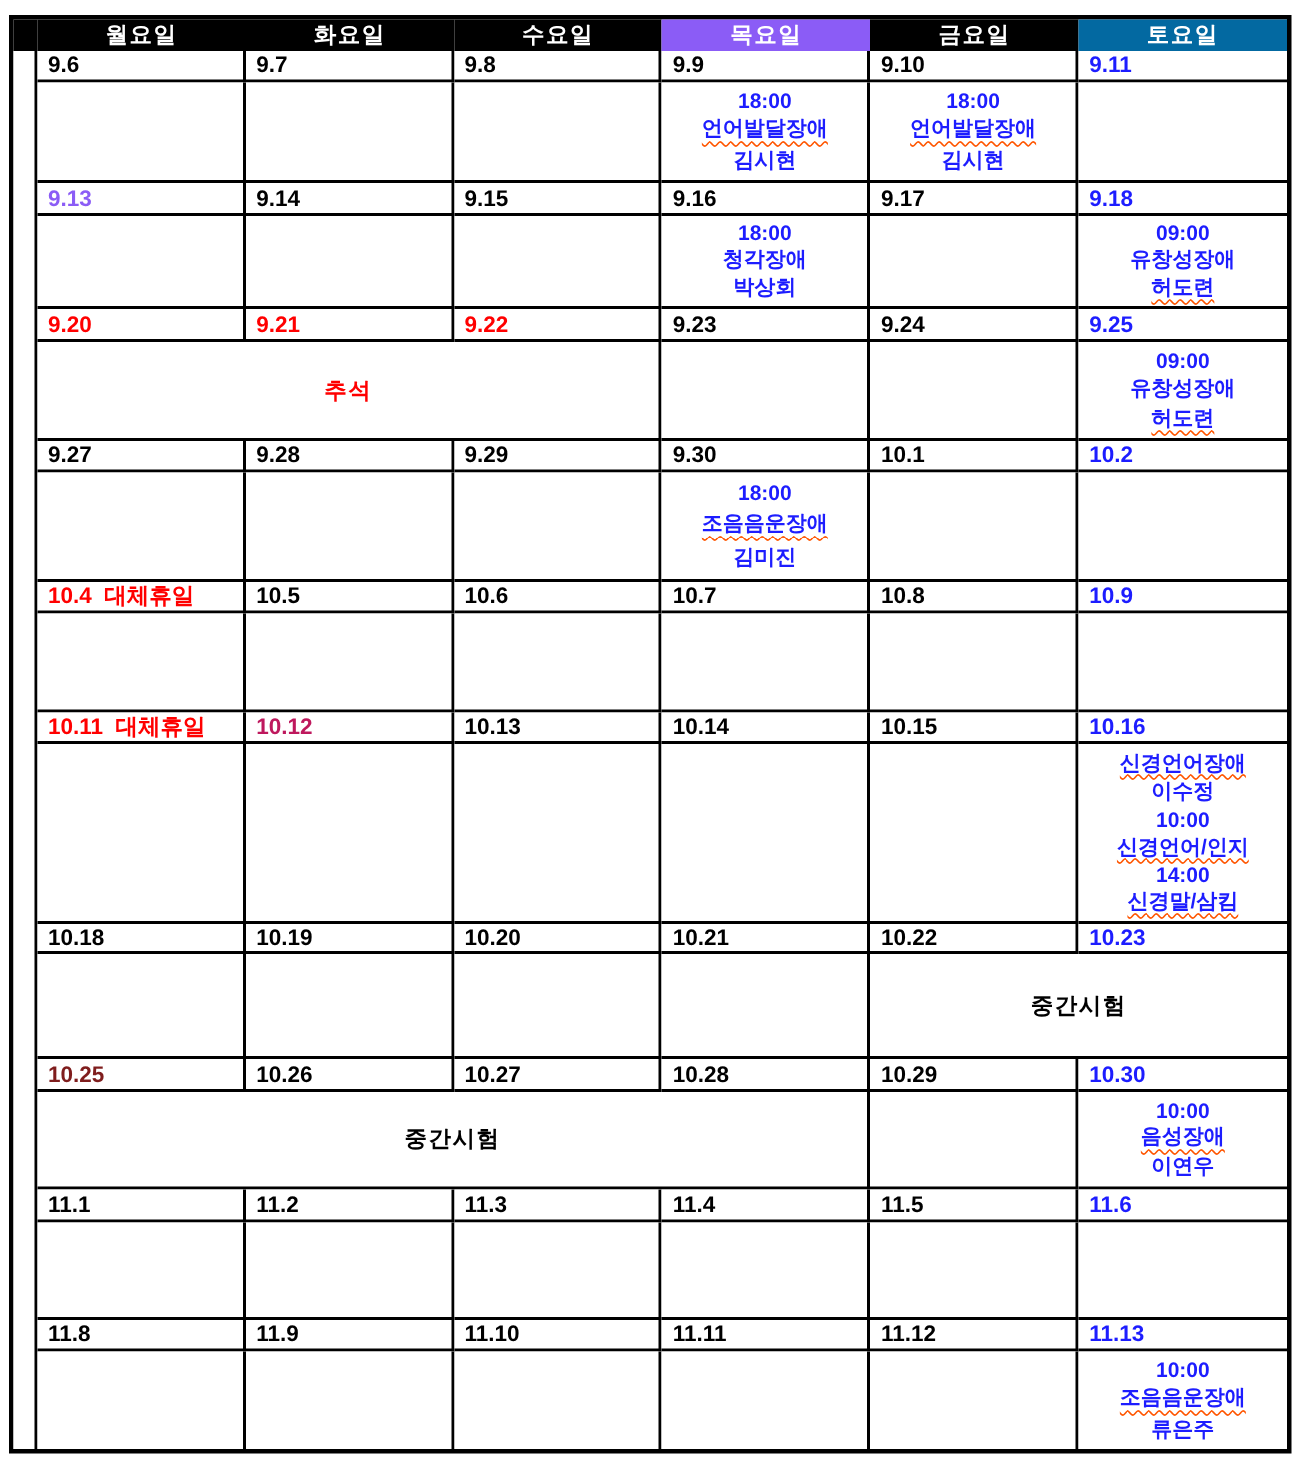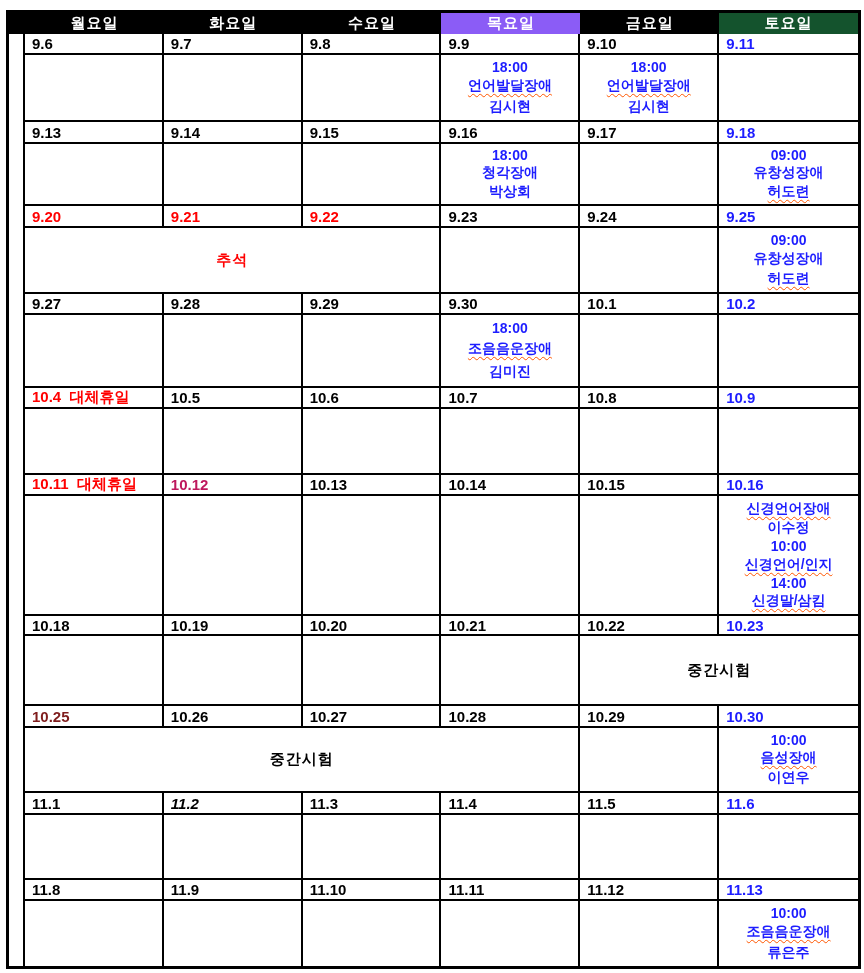--- a/index.html
+++ b/index.html
@@ -37,7 +37,7 @@
     <div class="hcell" style="grid-area: 1 / 4; background: rgb(0, 0, 0); color: rgb(255, 255, 255);">수요일</div>
     <div class="hcell" style="grid-area: 1 / 5; background: #8b5cf6; color: rgb(255, 255, 255);">목요일</div>
     <div class="hcell" style="grid-area: 1 / 6; background: rgb(0, 0, 0); color: rgb(255, 255, 255);">금요일</div>
-    <div class="hcell" style="grid-area: 1 / 7; background: #14532d; color: rgb(255, 255, 255);">토요일</div>
+    <div class="hcell" style="grid-area: 1 / 7; background: #0369a1; color: rgb(255, 255, 255);">토요일</div>
     <div class="narrow"></div>
     <div class="cell date-cell" style="grid-area: 2 / 2; color: rgb(0, 0, 0);">9.6</div>
     <div class="cell date-cell" style="grid-area: 2 / 3; color: rgb(0, 0, 0);">9.7</div>

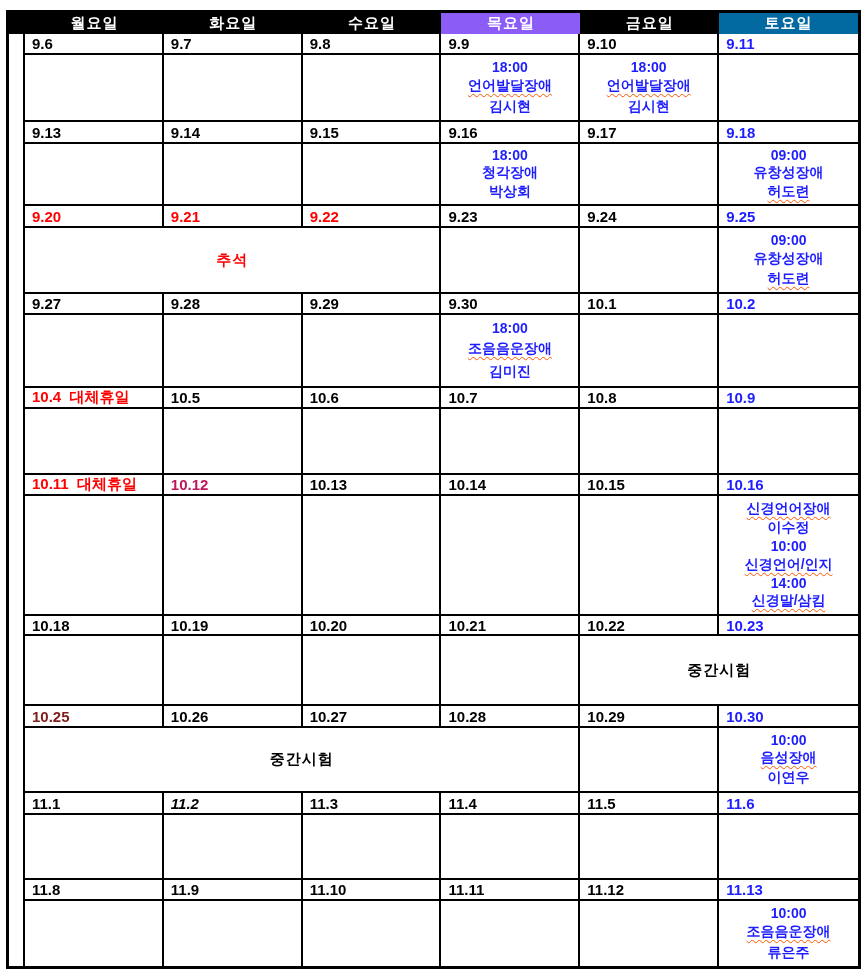--- a/index.html
+++ b/index.html
@@ -59,7 +59,7 @@
       <div class="event-line" style="color: rgb(29, 29, 255);">김시현</div>
     </div>
     <div class="cell event-cell lastcol" style="grid-area: 3 / 7;"></div>
-    <div class="cell date-cell" style="grid-area: 4 / 2; color: #000000;">9.13</div>
+    <div class="cell date-cell" style="grid-area: 4 / 2; color: #8b5cf6;">9.13</div>
     <div class="cell date-cell" style="grid-area: 4 / 3; color: rgb(0, 0, 0);">9.14</div>
     <div class="cell date-cell" style="grid-area: 4 / 4; color: rgb(0, 0, 0);">9.15</div>
     <div class="cell date-cell" style="grid-area: 4 / 5; color: rgb(0, 0, 0);">9.16</div>

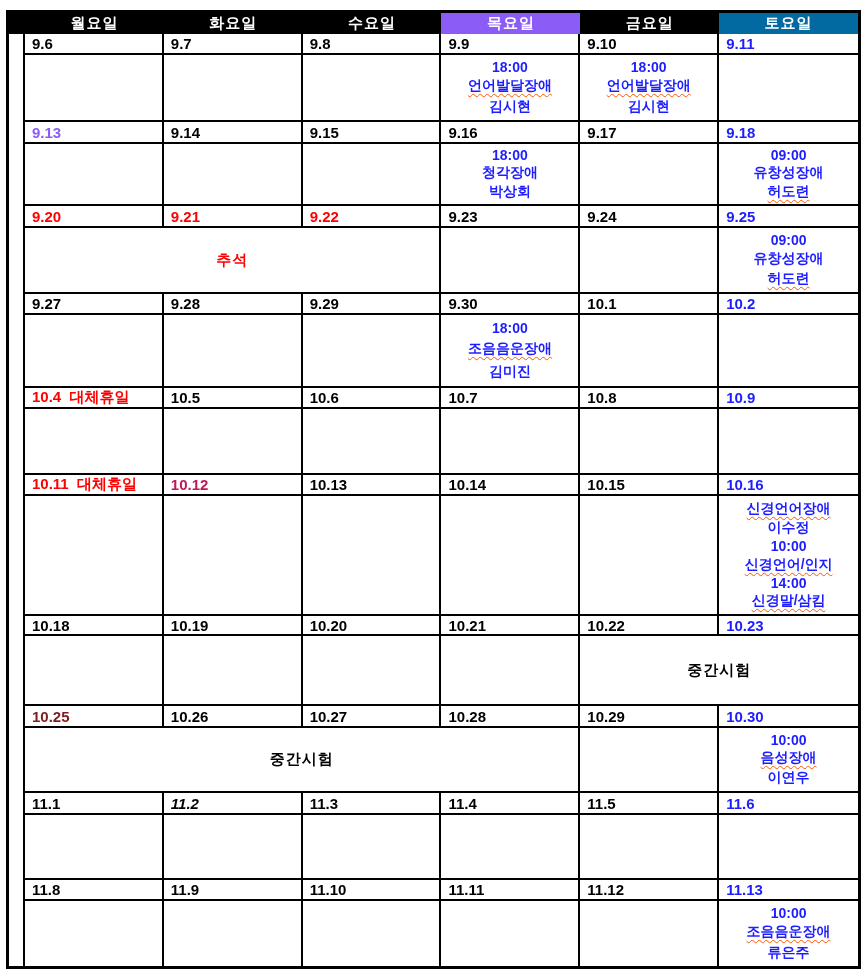--- a/index.html
+++ b/index.html
@@ -165,7 +165,7 @@
       <div class="event-line" style="color: rgb(29, 29, 255);">이연우</div>
     </div>
     <div class="cell date-cell" style="grid-area: 18 / 2; color: rgb(0, 0, 0);">11.1</div>
-    <div class="cell date-cell" style="grid-area: 18 / 3; color: rgb(0, 0, 0); font-style: italic;">11.2</div>
+    <div class="cell date-cell" style="grid-area: 18 / 3; color: rgb(0, 0, 0);">11.2</div>
     <div class="cell date-cell" style="grid-area: 18 / 4; color: rgb(0, 0, 0);">11.3</div>
     <div class="cell date-cell" style="grid-area: 18 / 5; color: rgb(0, 0, 0);">11.4</div>
     <div class="cell date-cell" style="grid-area: 18 / 6; color: rgb(0, 0, 0);">11.5</div>

